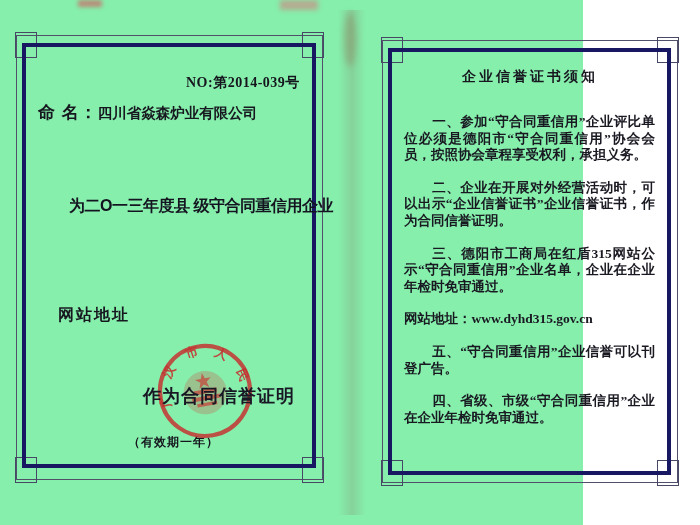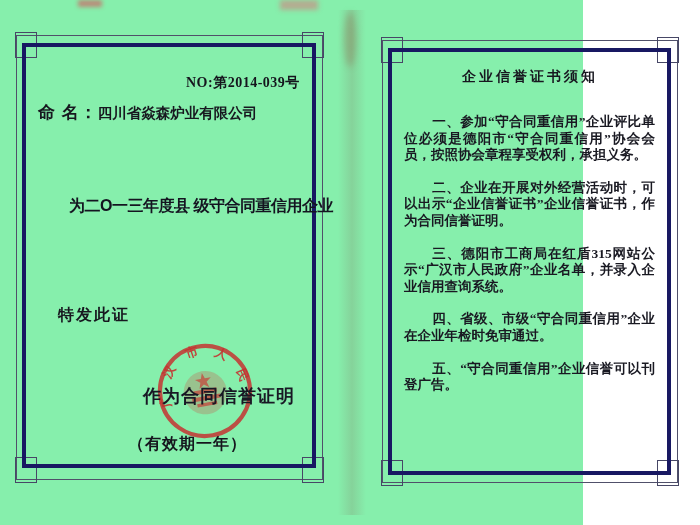--- a/index.html
+++ b/index.html
@@ -118,7 +118,7 @@
   <div class="notice-body">
       <p class="notice-par">一、参加“守合同重信用”企业评比单位必须是德阳市“守合同重信用”协会会员，按照协会章程享受权利，承担义务。</p>
       <p class="notice-par">二、企业在开展对外经营活动时，可以出示“企业信誉证书”企业信誉证书，作为合同信誉证明。</p>
-      <p class="notice-par">三、德阳市工商局在红盾315网站公示“广汉市人民政府”企业名单，并录入企业信用查询系统。</p>
+      <p class="notice-par">三、德阳市工商局在红盾315网站公示“守合同重信用”企业名单，企业在企业年检时免审通过。</p>
       <p class="notice-par">四、省级、市级“守合同重信用”企业在企业年检时免审通过。</p>
       <p class="notice-par">五、“守合同重信用”企业信誉可以刊登广告。</p>
     </div>

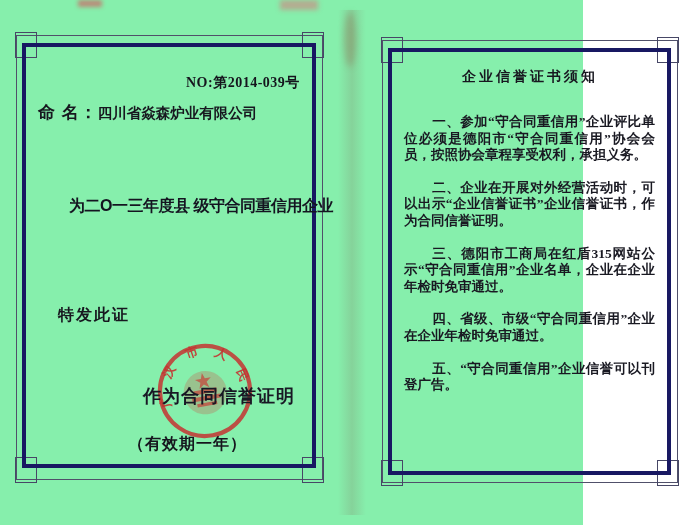--- a/index.html
+++ b/index.html
@@ -88,7 +88,7 @@
 
   <div class="award">为二O一三年度县 级守合同重信用企业</div>
 
-  <div class="issue">特发此证</div>
+  <div class="issue">网站地址</div>
 
   <div class="seal-box">
     <svg viewBox="0 0 120 120" width="100" height="100">

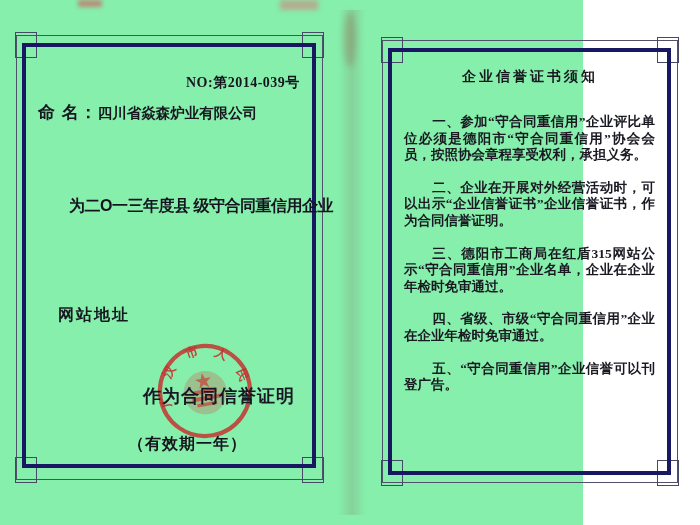--- a/index.html
+++ b/index.html
@@ -119,6 +119,7 @@
       <p class="notice-par">一、参加“守合同重信用”企业评比单位必须是德阳市“守合同重信用”协会会员，按照协会章程享受权利，承担义务。</p>
       <p class="notice-par">二、企业在开展对外经营活动时，可以出示“企业信誉证书”企业信誉证书，作为合同信誉证明。</p>
       <p class="notice-par">三、德阳市工商局在红盾315网站公示“守合同重信用”企业名单，企业在企业年检时免审通过。</p>
+      <p class="notice-par no-indent">网站地址：www.dyhd315.gov.cn</p>
       <p class="notice-par">四、省级、市级“守合同重信用”企业在企业年检时免审通过。</p>
       <p class="notice-par">五、“守合同重信用”企业信誉可以刊登广告。</p>
     </div>

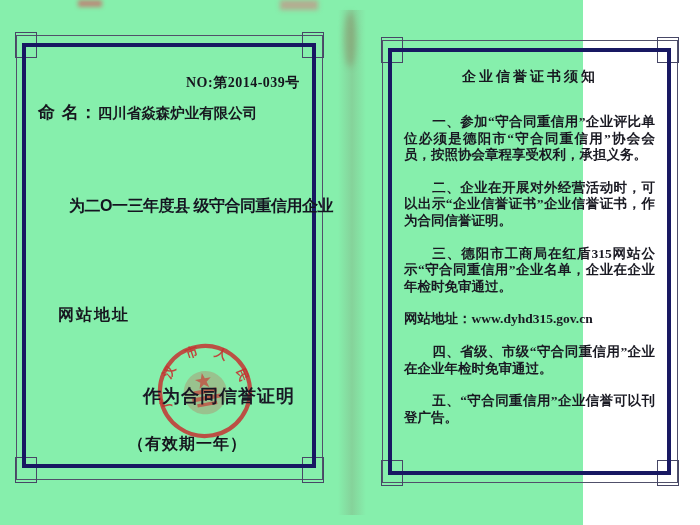--- a/index.html
+++ b/index.html
@@ -120,8 +120,8 @@
       <p class="notice-par">二、企业在开展对外经营活动时，可以出示“企业信誉证书”企业信誉证书，作为合同信誉证明。</p>
       <p class="notice-par">三、德阳市工商局在红盾315网站公示“守合同重信用”企业名单，企业在企业年检时免审通过。</p>
       <p class="notice-par no-indent">网站地址：www.dyhd315.gov.cn</p>
+      <p class="notice-par">五、“守合同重信用”企业信誉可以刊登广告。</p>
       <p class="notice-par">四、省级、市级“守合同重信用”企业在企业年检时免审通过。</p>
-      <p class="notice-par">五、“守合同重信用”企业信誉可以刊登广告。</p>
     </div>
 
 </div>

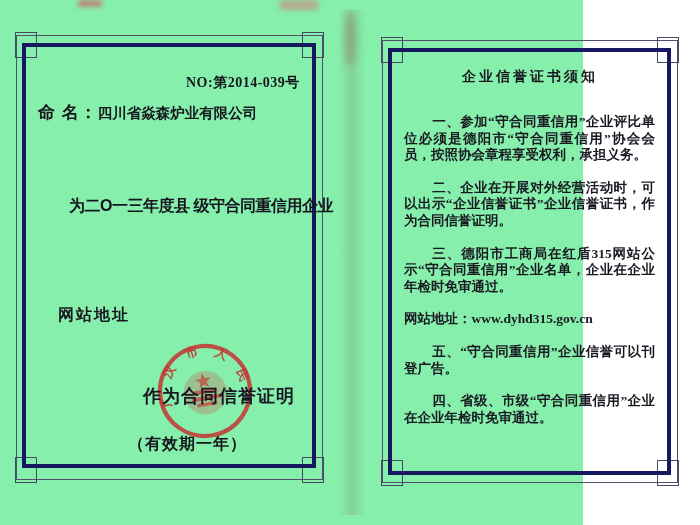--- a/index.html
+++ b/index.html
@@ -41,7 +41,7 @@
            letter-spacing:2px; color:#17171f; font-family:"Liberation Sans","DejaVu Sans",sans-serif; }
   .cert-date { position:absolute; left:143px; top:384px; font-size:18px; font-weight:bold;
            letter-spacing:1px; color:#181824; z-index:5; }
-  .validity { position:absolute; left:128px; top:434px; font-size:16px; font-weight:bold;
+  .validity { position:absolute; left:128px; top:434px; font-size:12px; font-weight:bold;
            color:#15151d; letter-spacing:1px; }
   .seal-box { position:absolute; left:155px; top:341px; width:100px; height:100px; z-index:4;
            transform:rotate(-10deg); }

